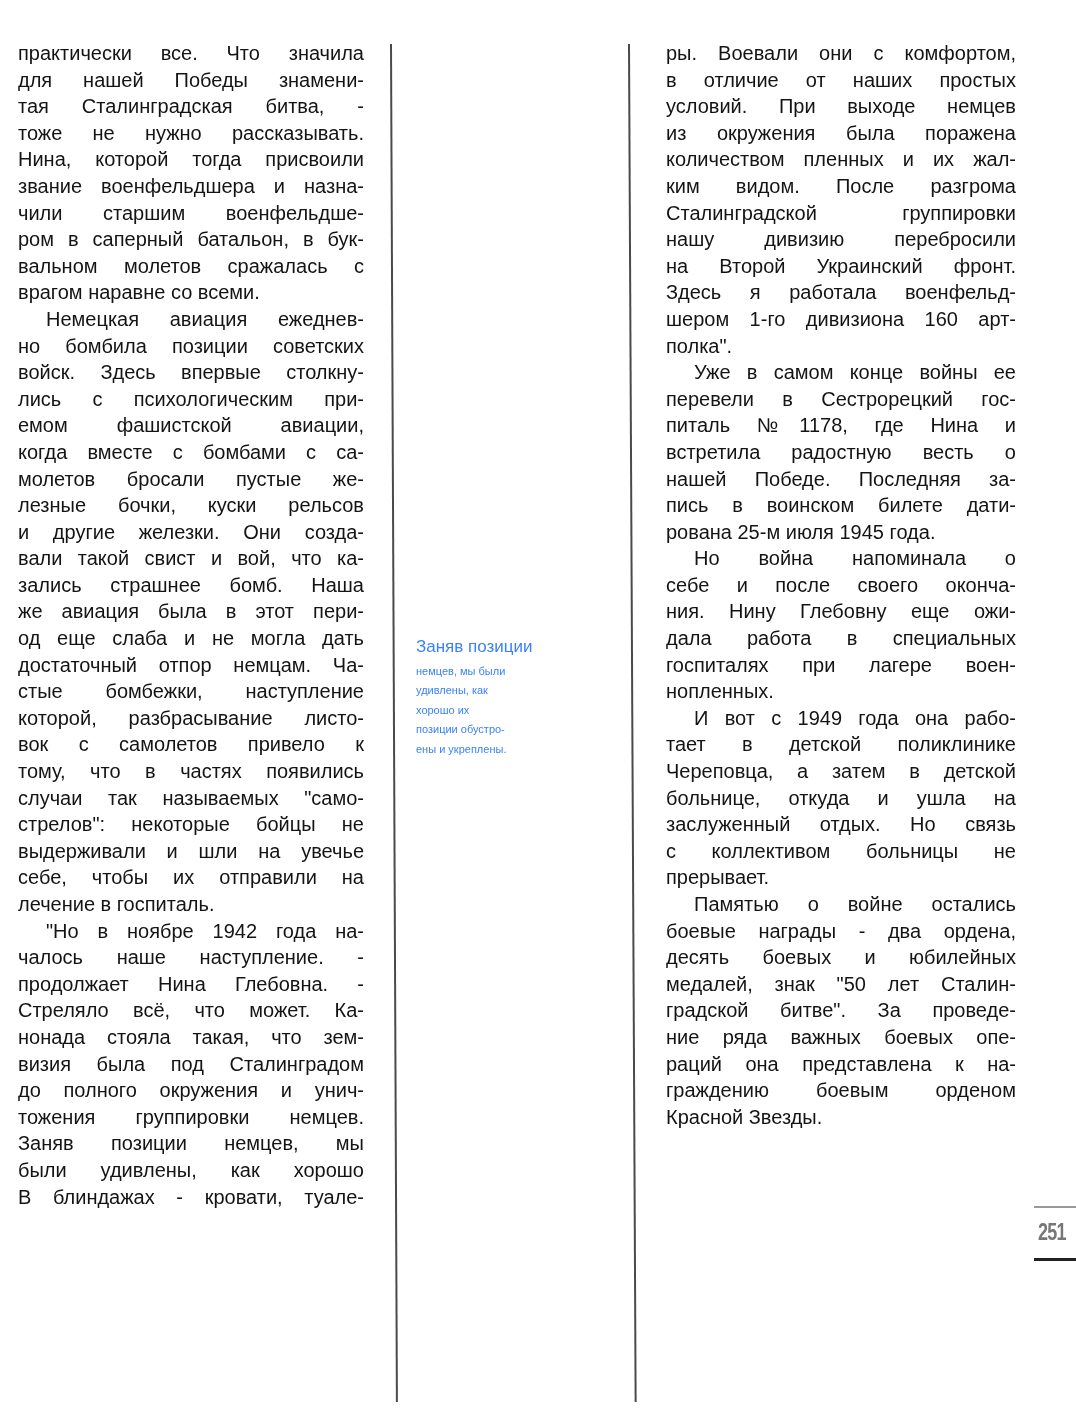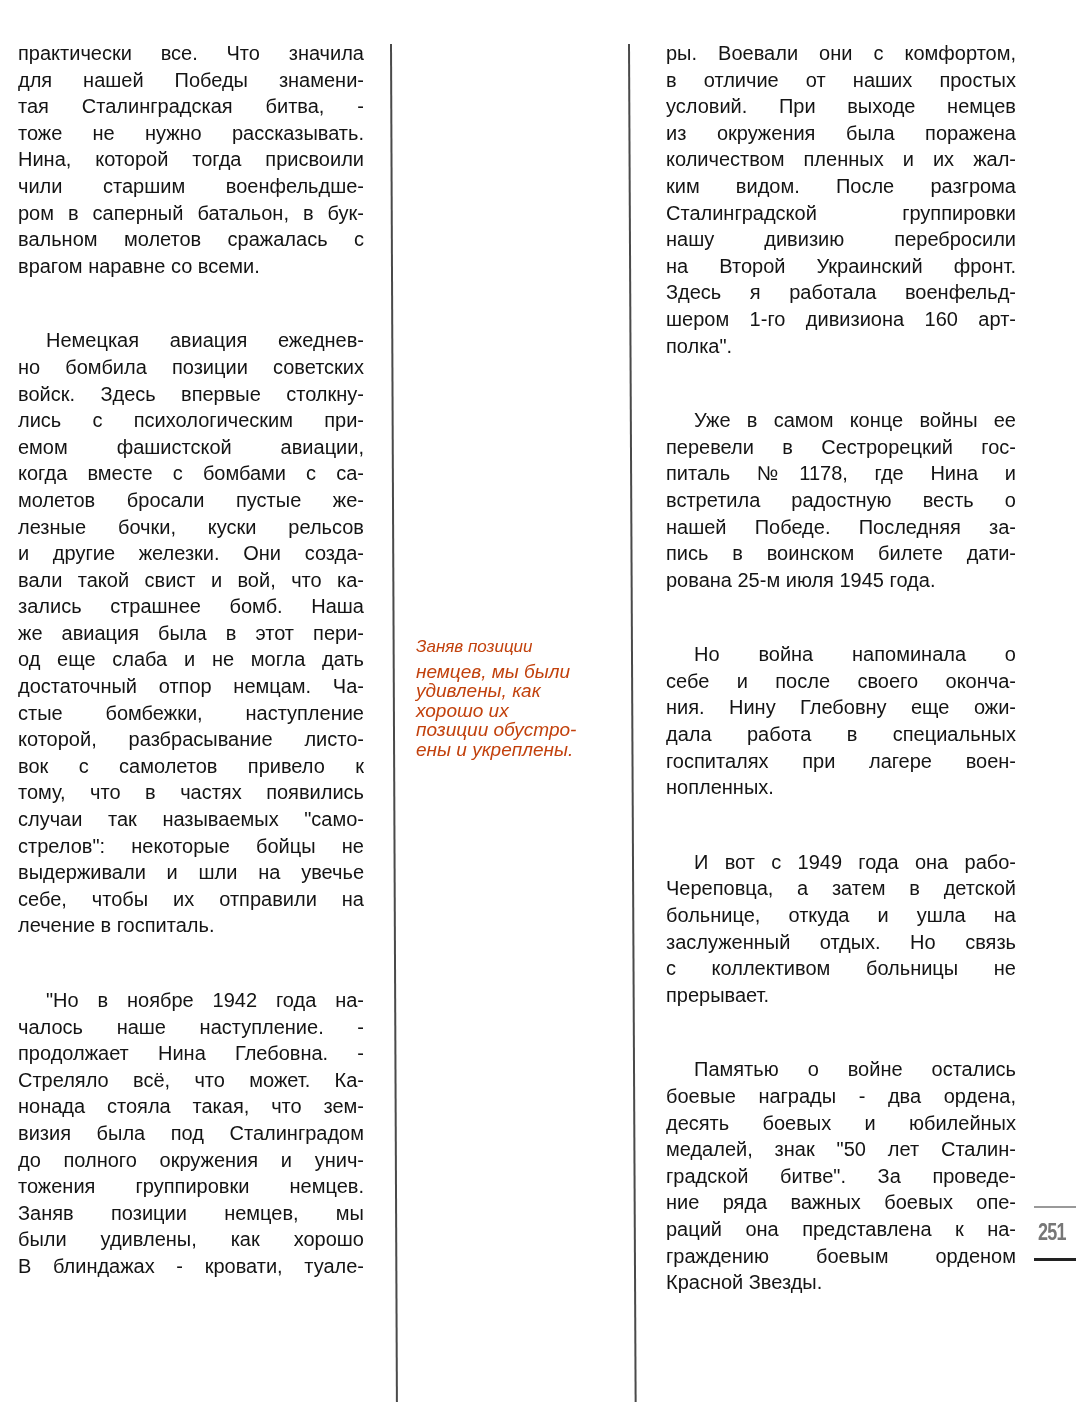--- a/index.html
+++ b/index.html
@@ -30,6 +30,7 @@
     <span class="line">тая Сталинградская битва, -</span>
     <span class="line">тоже не нужно рассказывать.</span>
     <span class="line">Нина, которой тогда присвоили</span>
+    <span class="line">звание военфельдшера и назна-</span>
     <span class="line">чили старшим военфельдше-</span>
     <span class="line">ром в саперный батальон, в бук-</span>
     <span class="line">вальном молетов сражалась с</span>

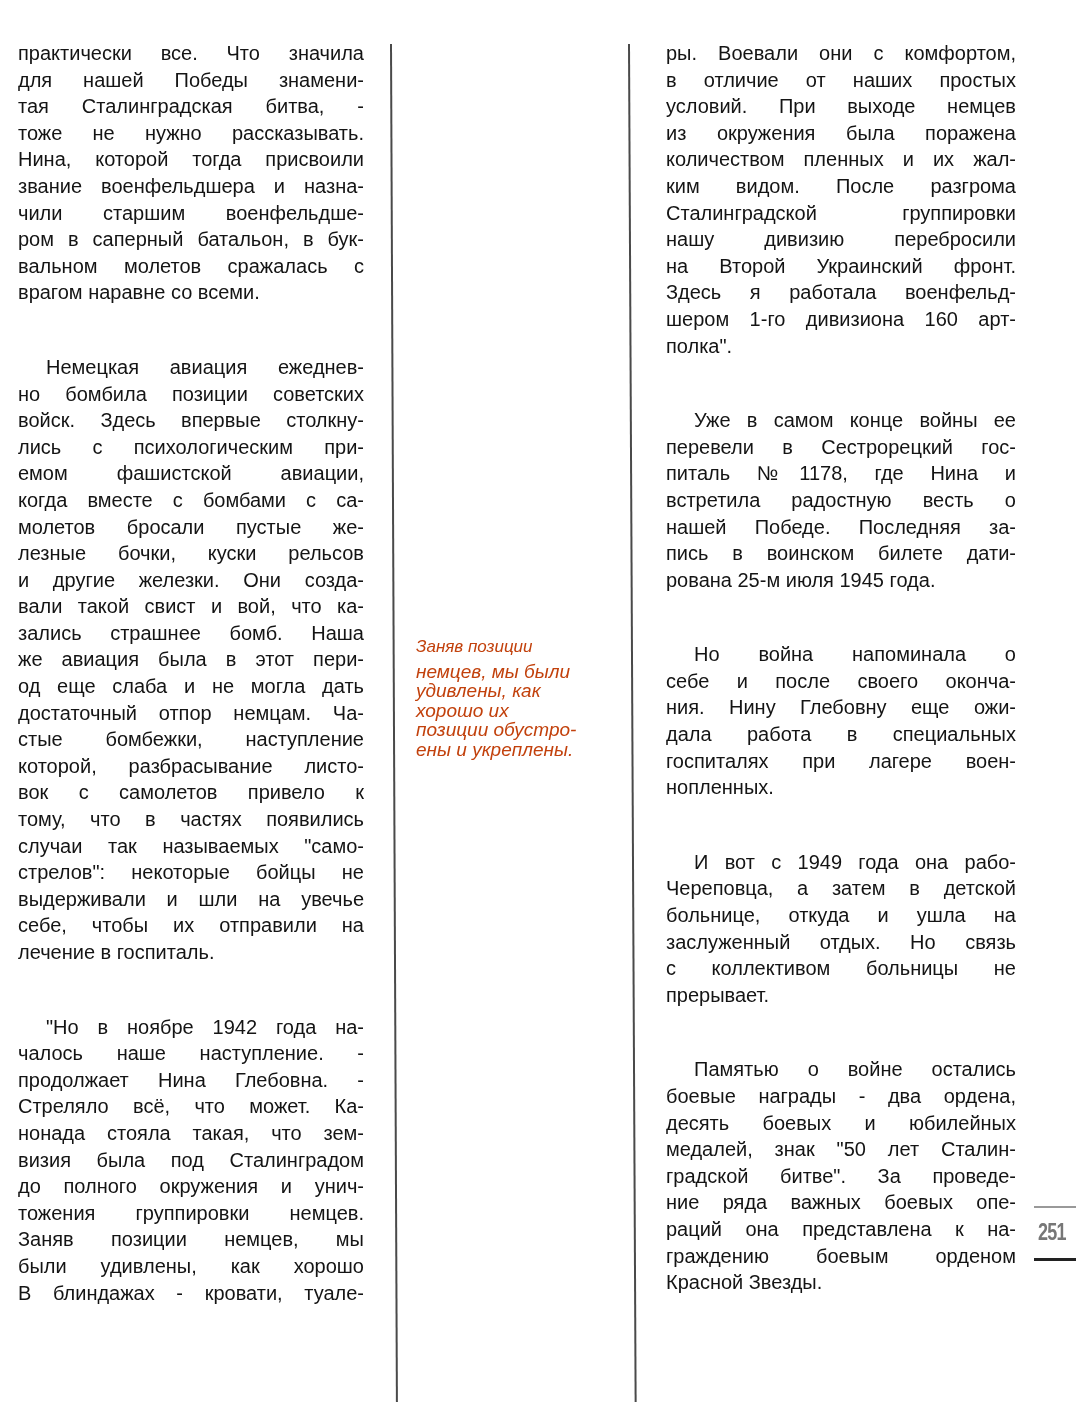--- a/index.html
+++ b/index.html
@@ -9,7 +9,7 @@
   .col-right { left: 666px; top: 40px; width: 350px; }
   .line { display: block; white-space: nowrap; text-align: justify; text-align-last: justify; }
   .line.last { text-align-last: left; }
-  .indent { padding-left: 28px; margin-top: 48px; }
+  .indent { padding-left: 28px; }
   .sidebar { position: absolute; left: 416px; top: 636px; width: 200px; font-family: "Liberation Sans", sans-serif; font-style: italic; color: #c2410c; }
   .sidebar .lead { font-size: 17px; line-height: 22px; display:block; margin-bottom: 4px; }
   .sidebar .line { font-size: 19px; line-height: 19.4px; text-align: left; text-align-last: left; }

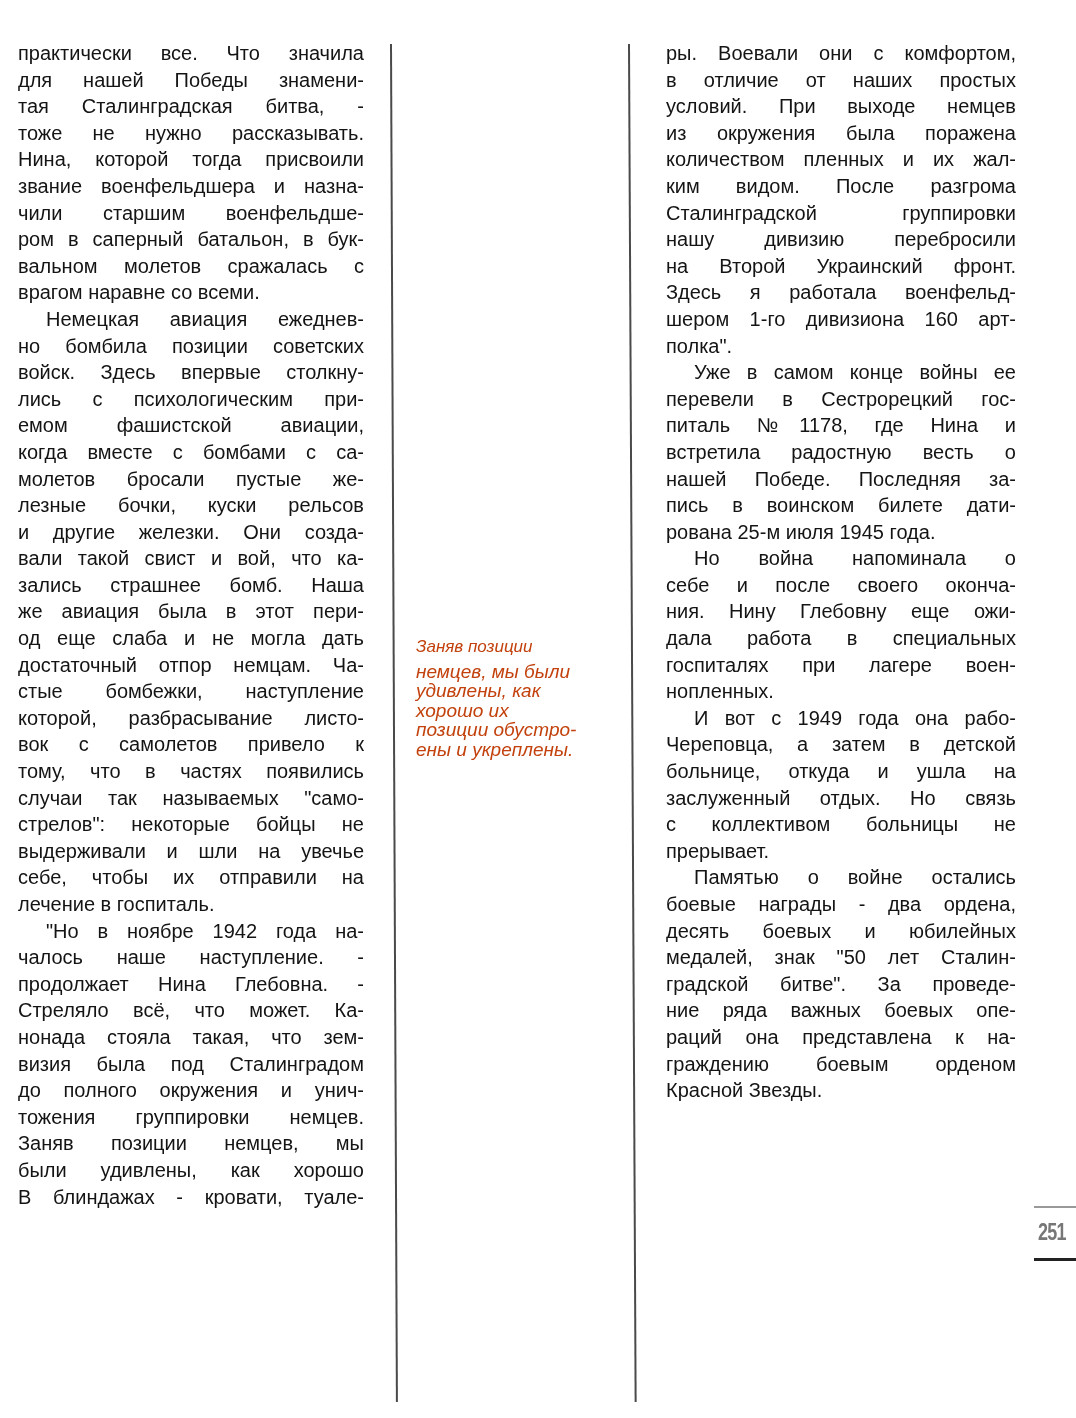--- a/index.html
+++ b/index.html
@@ -10,7 +10,7 @@
   .line { display: block; white-space: nowrap; text-align: justify; text-align-last: justify; }
   .line.last { text-align-last: left; }
   .indent { padding-left: 28px; }
-  .sidebar { position: absolute; left: 416px; top: 636px; width: 200px; font-family: "Liberation Sans", sans-serif; font-style: italic; color: #c2410c; }
+  .sidebar { position: absolute; left: 416px; top: 636px; width: 200px; font-family: "Liberation Sans", sans-serif; color: #3b82f6; }
   .sidebar .lead { font-size: 17px; line-height: 22px; display:block; margin-bottom: 4px; }
   .sidebar .line { font-size: 19px; line-height: 19.4px; text-align: left; text-align-last: left; }
   .rule { position: absolute; width: 2px; background: #4a4a4a; }

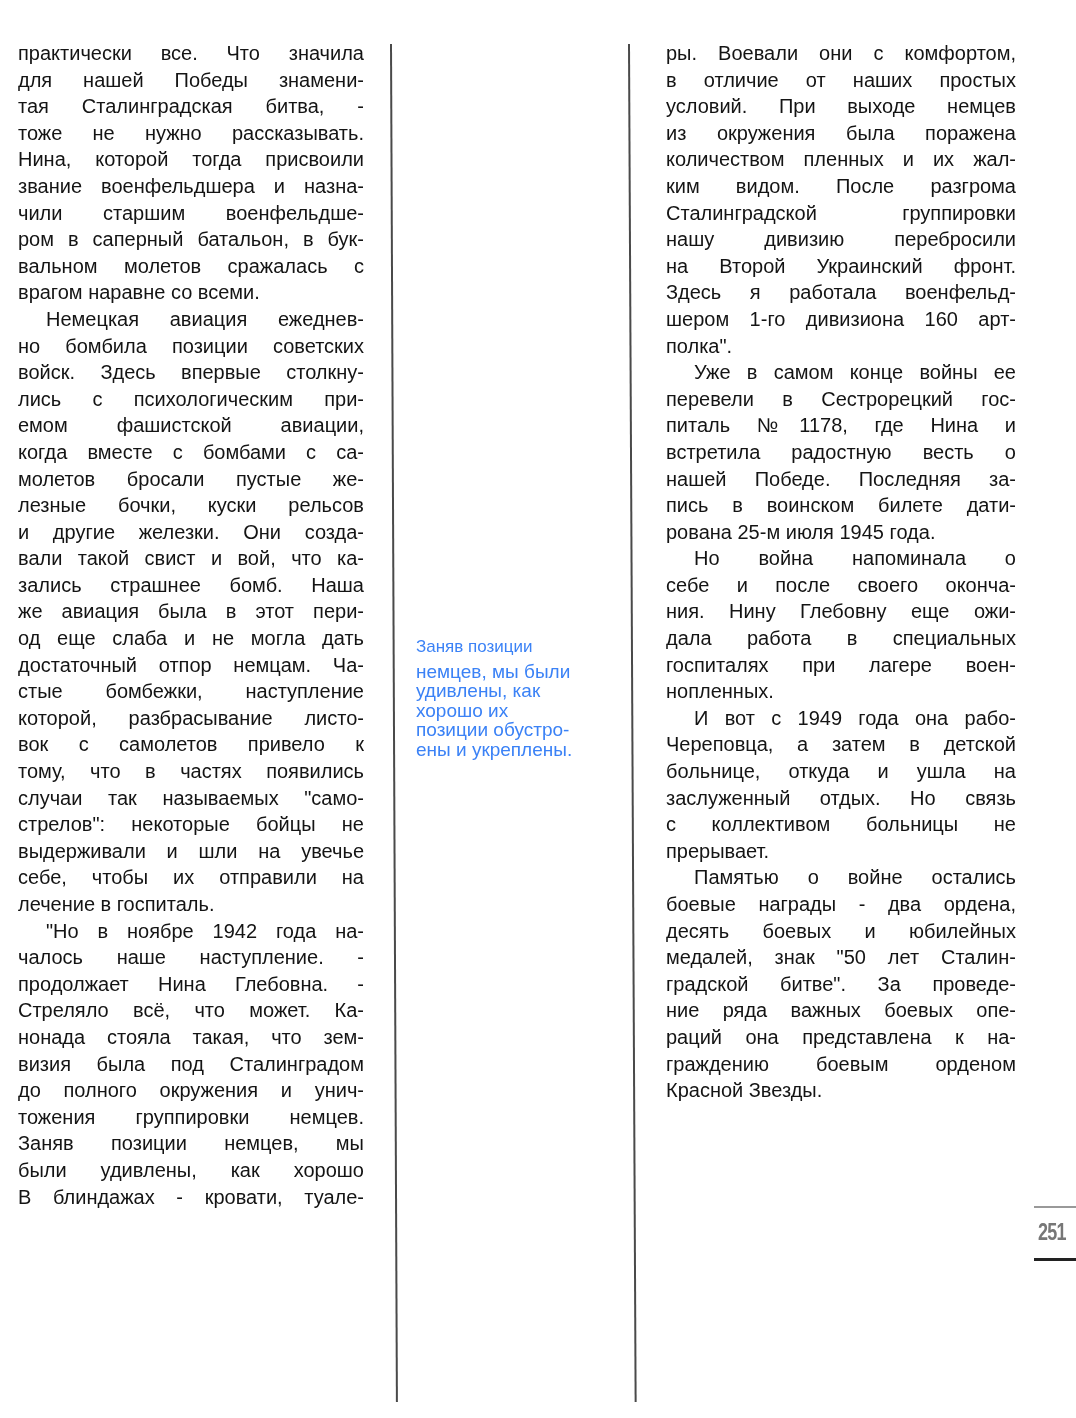--- a/index.html
+++ b/index.html
@@ -12,7 +12,7 @@
   .indent { padding-left: 28px; }
   .sidebar { position: absolute; left: 416px; top: 636px; width: 200px; font-family: "Liberation Sans", sans-serif; color: #3b82f6; }
   .sidebar .lead { font-size: 17px; line-height: 22px; display:block; margin-bottom: 4px; }
-  .sidebar .line { font-size: 19px; line-height: 19.4px; text-align: left; text-align-last: left; }
+  .sidebar .line { font-size: 11px; line-height: 19.4px; text-align: left; text-align-last: left; }
   .rule { position: absolute; width: 2px; background: #4a4a4a; }
   .rule-left { left: 390px; top: 44px; height: 1358px; transform: rotate(-0.25deg); transform-origin: top; }
   .rule-right { left: 628px; top: 44px; height: 1358px; transform: rotate(-0.28deg); transform-origin: top; }

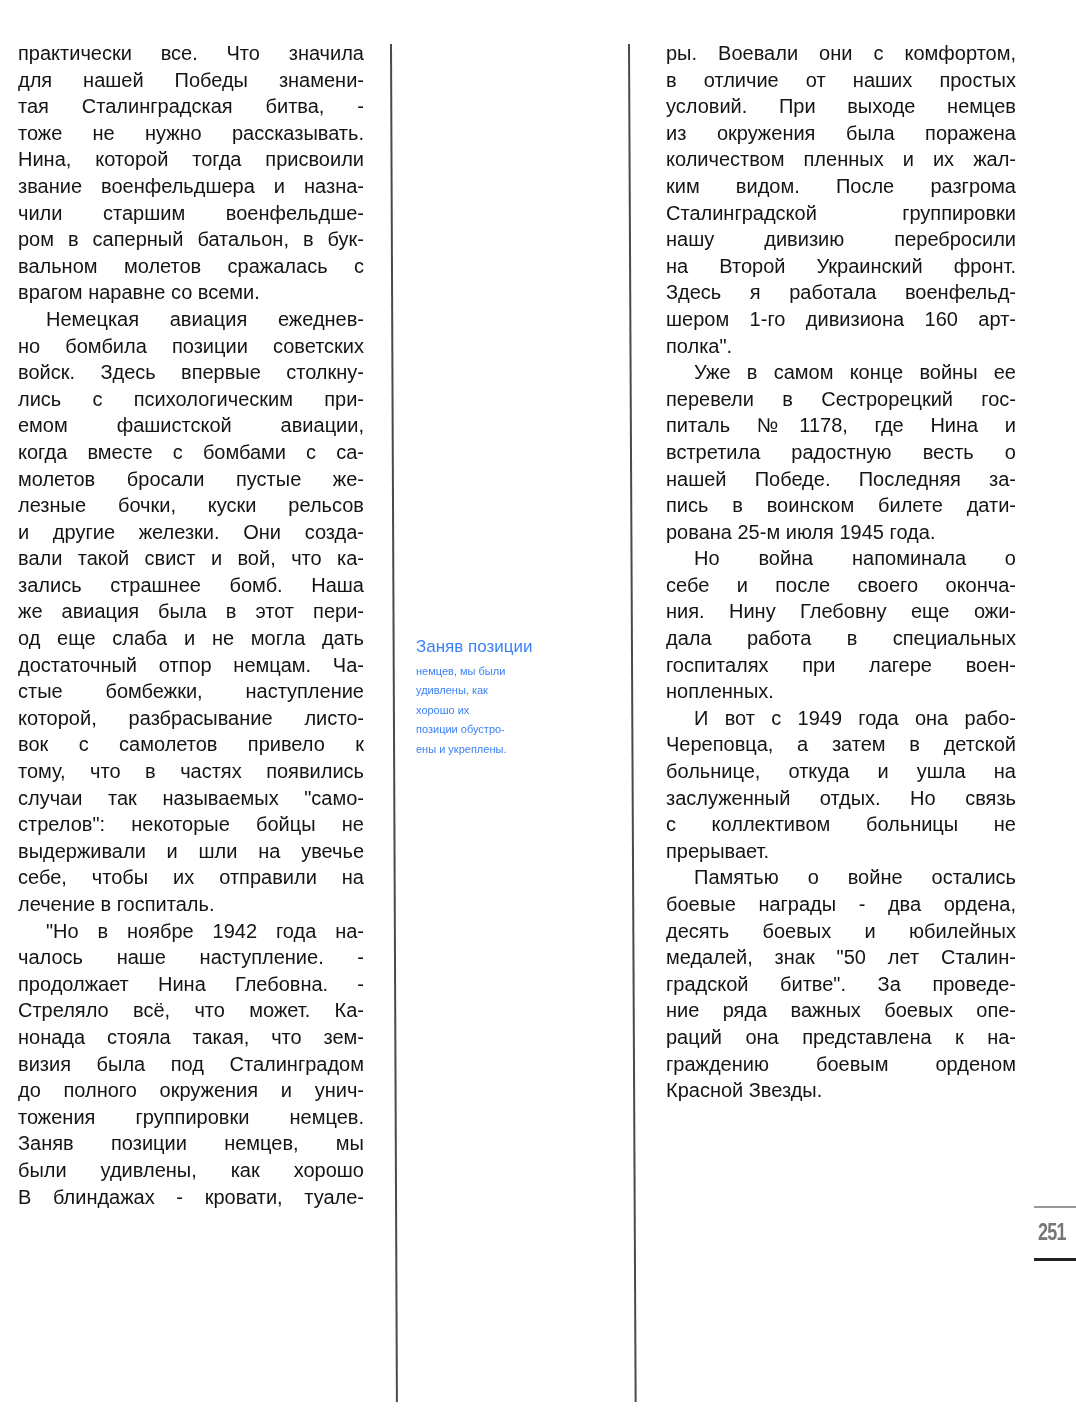--- a/index.html
+++ b/index.html
@@ -111,6 +111,7 @@
     <span class="line">госпиталях при лагере воен-</span>
     <span class="line last">нопленных.</span>
     <span class="line indent">И вот с 1949 года она рабо-</span>
+    <span class="line">тает в детской поликлинике</span>
     <span class="line">Череповца, а затем в детской</span>
     <span class="line">больнице, откуда и ушла на</span>
     <span class="line">заслуженный отдых. Но связь</span>

